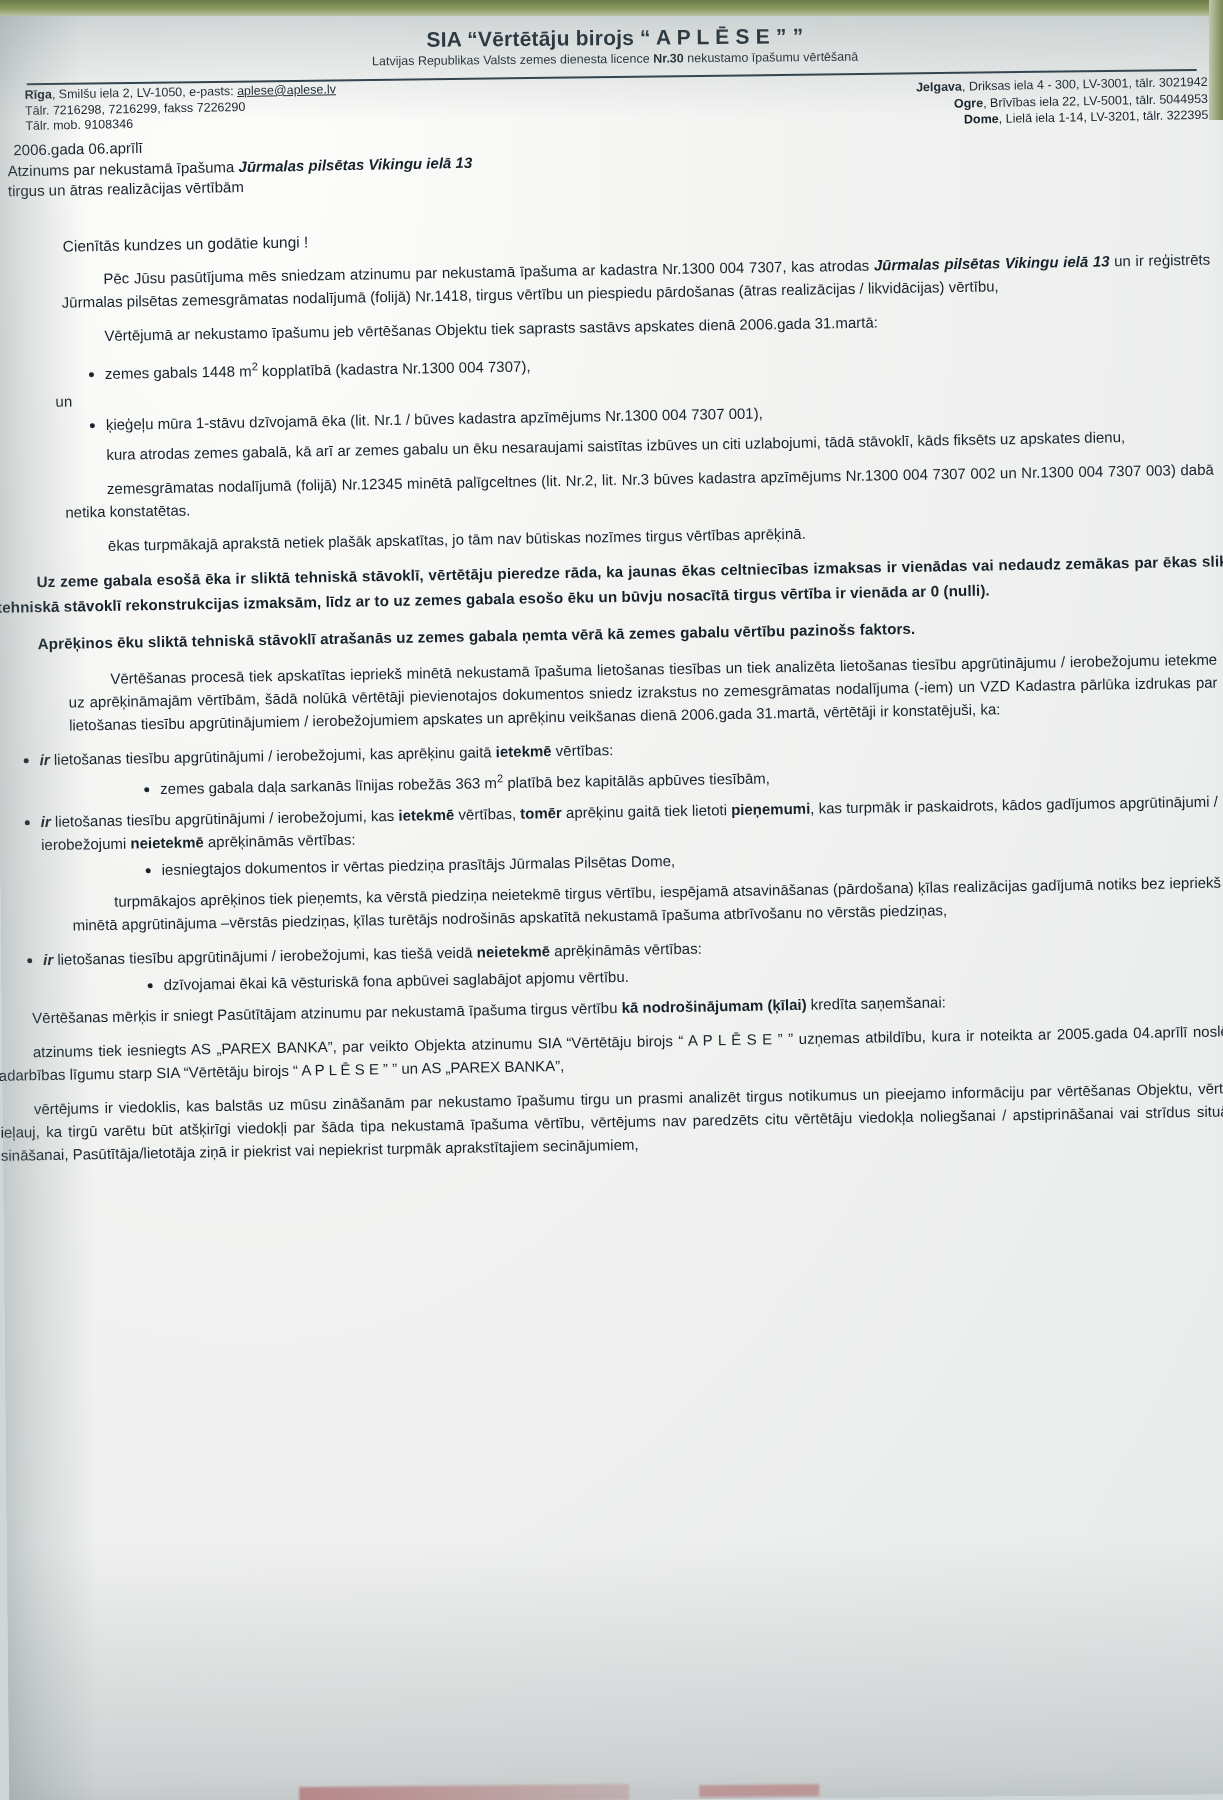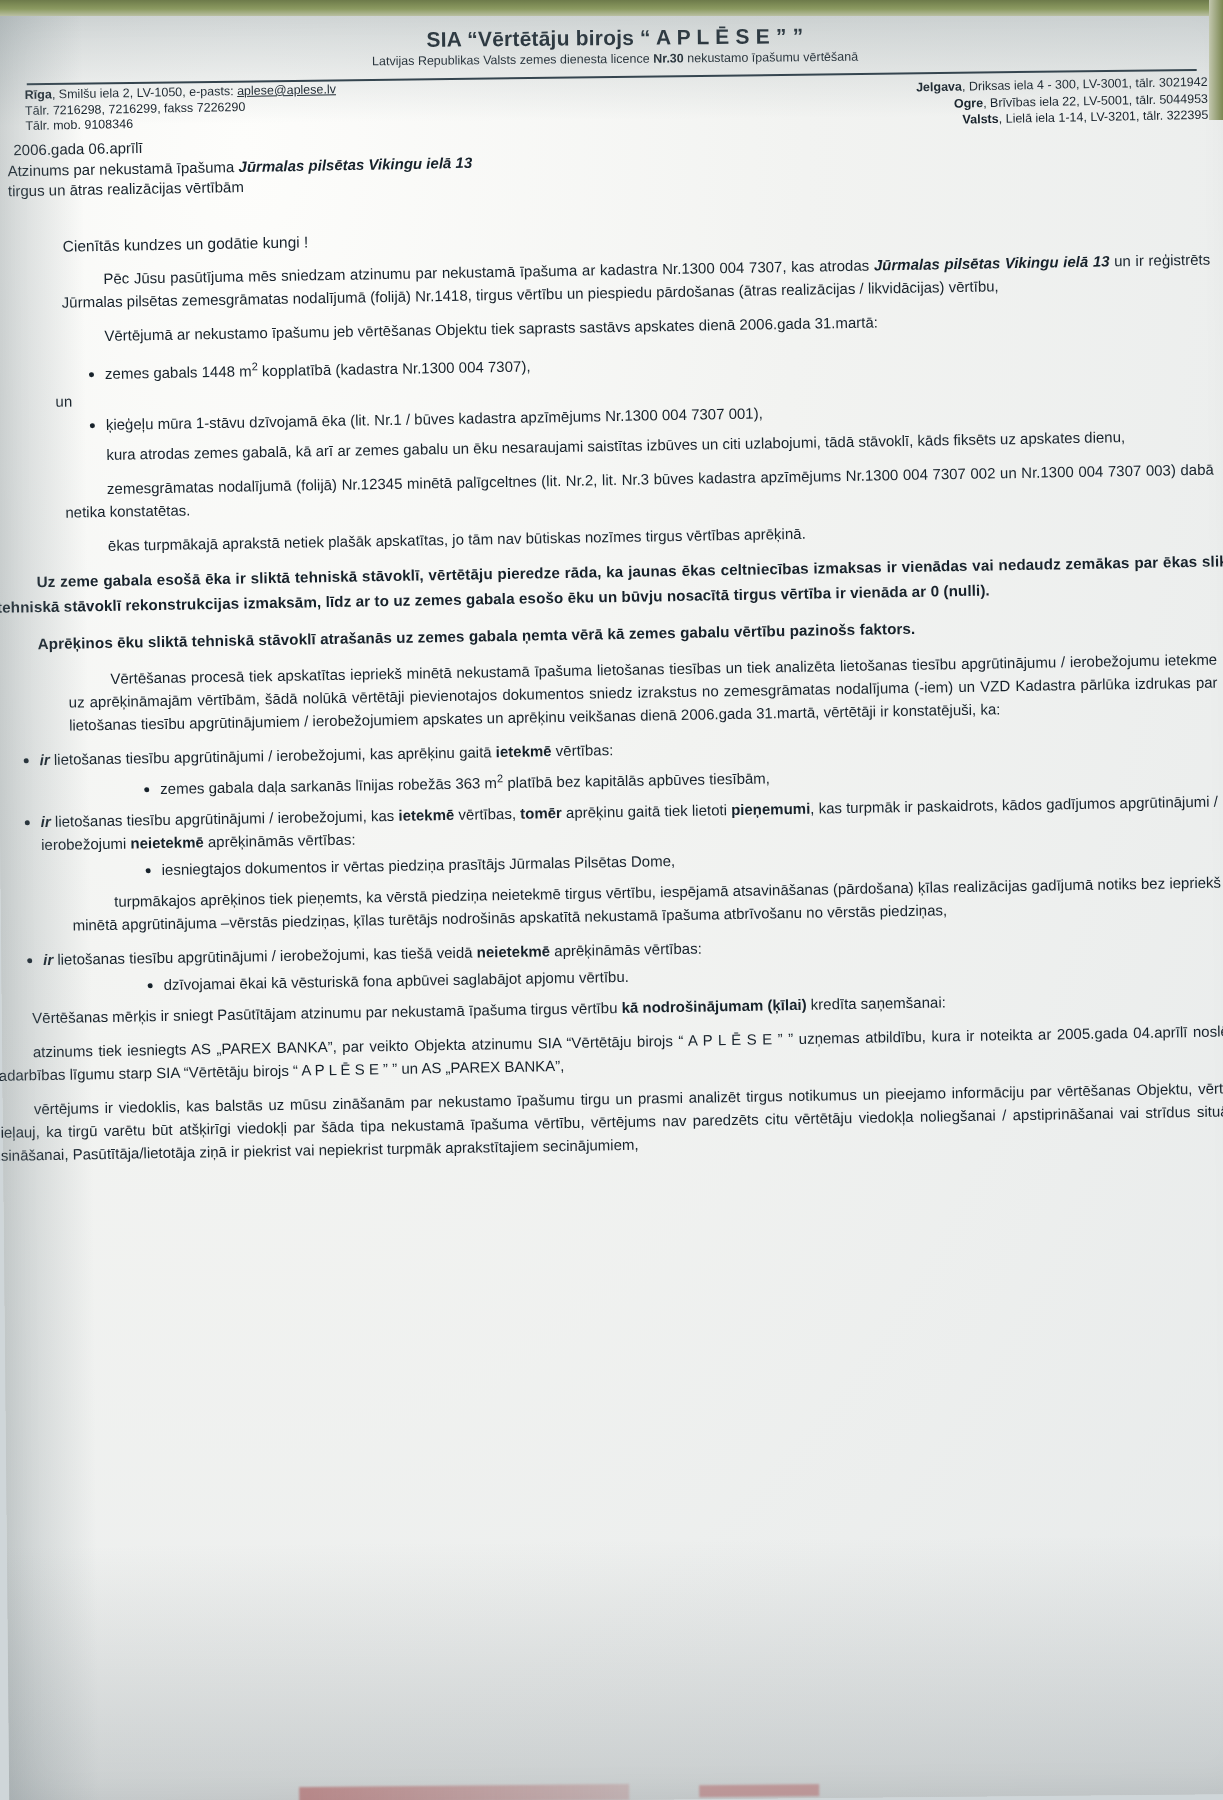--- a/index.html
+++ b/index.html
@@ -161,7 +161,7 @@
     <div class="addr-right">
       <div><span class="lbl">Jelgava</span><span>, Driksas iela 4 - 300, LV-3001, tālr. 3021942</span></div>
       <div><span class="lbl">Ogre</span><span>, Brīvības iela 22, LV-5001, tālr. 5044953</span></div>
-      <div><span class="lbl">Valsts</span><span>, Lielā iela 1-14, LV-3201, tālr. 322395</span></div>
+      <div><span class="lbl">Dome</span><span>, Lielā iela 1-14, LV-3201, tālr. 322395</span></div>
     </div>
 
     <div class="date">2006.gada 06.aprīlī</div>

